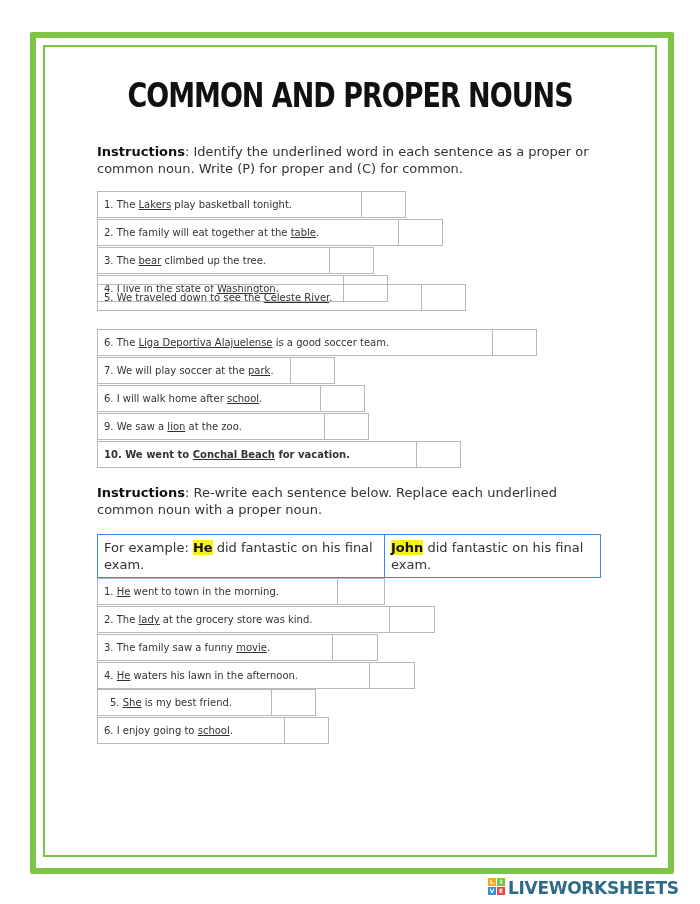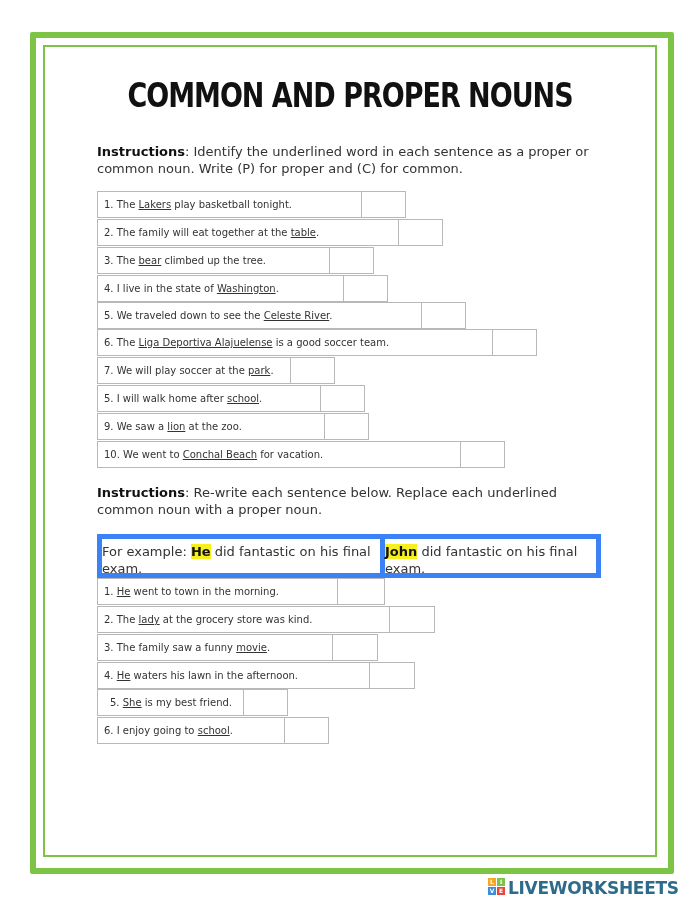--- a/index.html
+++ b/index.html
@@ -54,7 +54,7 @@
   <div class="cell" style="width:247px;"><span>4. I live in the state of </span><span class="u">Washington</span><span>.</span></div>
   <div class="ans" style="width:44px;"></div>
 </div>
-<div class="row" style="top:302px;justify-content:space-between;">
+<div class="row" style="top:284px;justify-content:space-between;">
   <div class="cell" style="width:325px;"><span>5. We traveled down to see the </span><span class="u">Celeste River</span><span>.</span></div>
   <div class="ans" style="width:44px;"></div>
 </div>

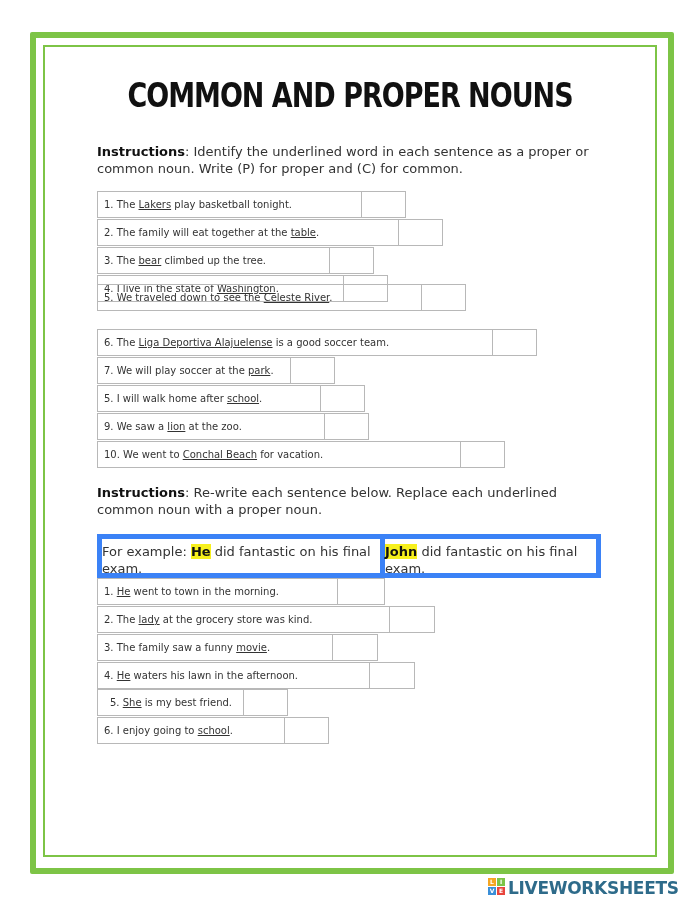--- a/index.html
+++ b/index.html
@@ -67,7 +67,7 @@
   <div class="ans" style="width:44px;"></div>
 </div>
 <div class="row" style="top:385px;">
-  <div class="cell" style="width:224px;"><span>5. I will walk home after </span><span class="u">school</span><span>.</span></div>
+  <div class="cell" style="width:224px;"><span>6. I will walk home after </span><span class="u">school</span><span>.</span></div>
   <div class="ans" style="width:44px;"></div>
 </div>
 <div class="row" style="top:413px;">

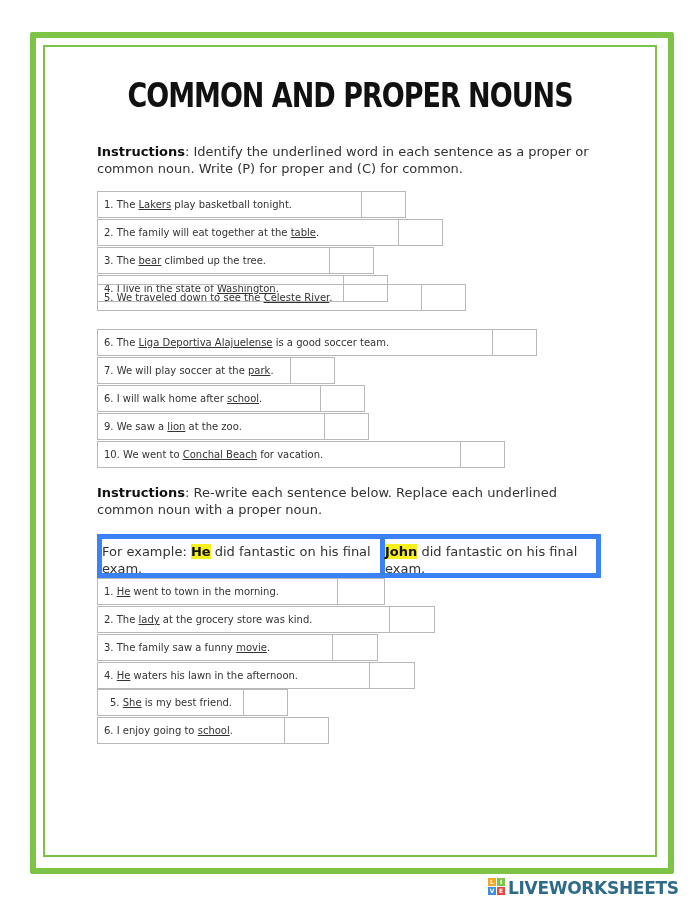--- a/index.html
+++ b/index.html
@@ -75,7 +75,7 @@
   <div class="ans" style="width:44px;"></div>
 </div>
 <div class="row" style="top:441px;">
-  <div class="cell" style="width:364px;"><span>10. We went to </span><span class="u">Conchal Beach</span><span> for vacation.</span></div>
+  <div class="cell" style="width:320px;font-weight:bold;"><span>10. We went to </span><span class="u">Conchal Beach</span><span> for vacation.</span></div>
   <div class="ans" style="width:44px;"></div>
 </div>
 

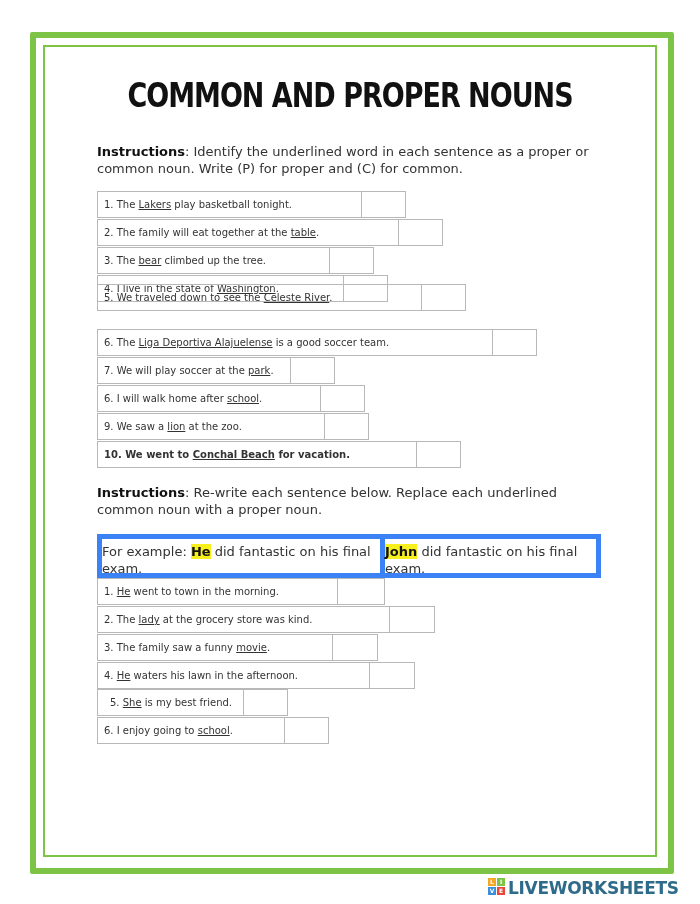--- a/index.html
+++ b/index.html
@@ -20,8 +20,8 @@
   .ans { border: 1px solid #b8b8b8; border-left: none; box-sizing: border-box; height: 100%; }
   .u { text-decoration: underline; }
   .example { position: absolute; left: 97px; top: 534px; width: 504px; height: 44px; display: flex; }
-  .ex-cell { border: 5px solid #3b82f6; box-sizing: border-box; font-size: 13px; line-height: 17px;
-             padding: 4px 0; color: #333; }
+  .ex-cell { border: 1px solid #3b82f6; box-sizing: border-box; font-size: 13px; line-height: 17px;
+             padding: 4px 6px; color: #333; }
   .hl { background: #f7f01c; font-weight: bold; color: #111; }
   .logo { position: absolute; left: 488px; top: 878px; display: flex; }
   .logo-grid { display: grid; grid-template-columns: 8px 8px; grid-template-rows: 8px 8px; gap: 1px; margin-right: 3px; }

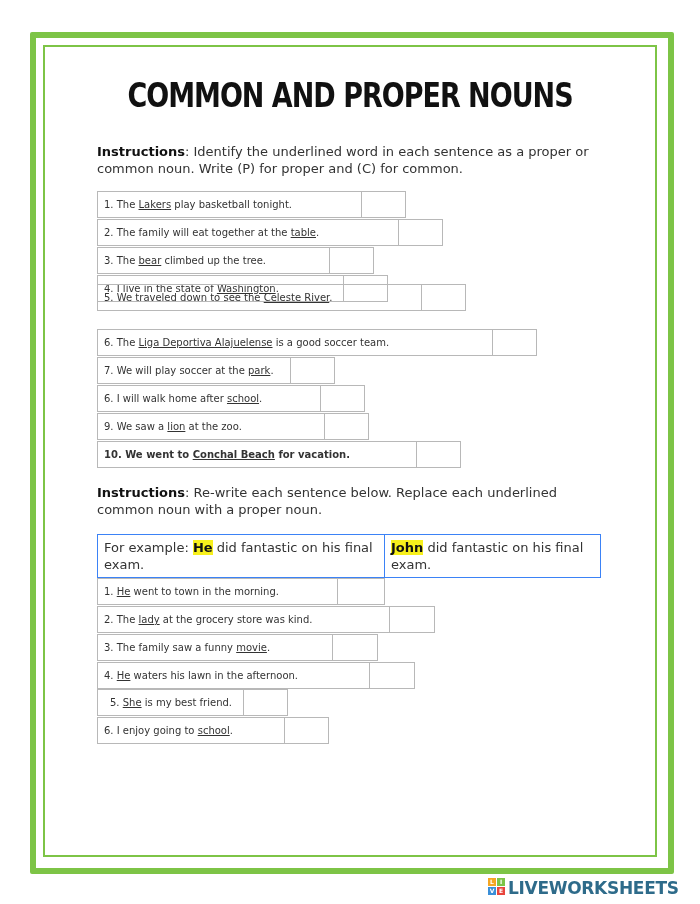--- a/index.html
+++ b/index.html
@@ -103,7 +103,7 @@
   <div class="ans" style="width:45px;"></div>
 </div>
 <div class="row" style="top:689px;">
-  <div class="cell" style="width:147px;padding-left:12px;"><span>5. </span><span class="u">She</span><span> is my best friend.</span></div>
+  <div class="cell" style="width:175px;padding-left:12px;"><span>5. </span><span class="u">She</span><span> is my best friend.</span></div>
   <div class="ans" style="width:44px;"></div>
 </div>
 <div class="row" style="top:717px;align-items:center;">

